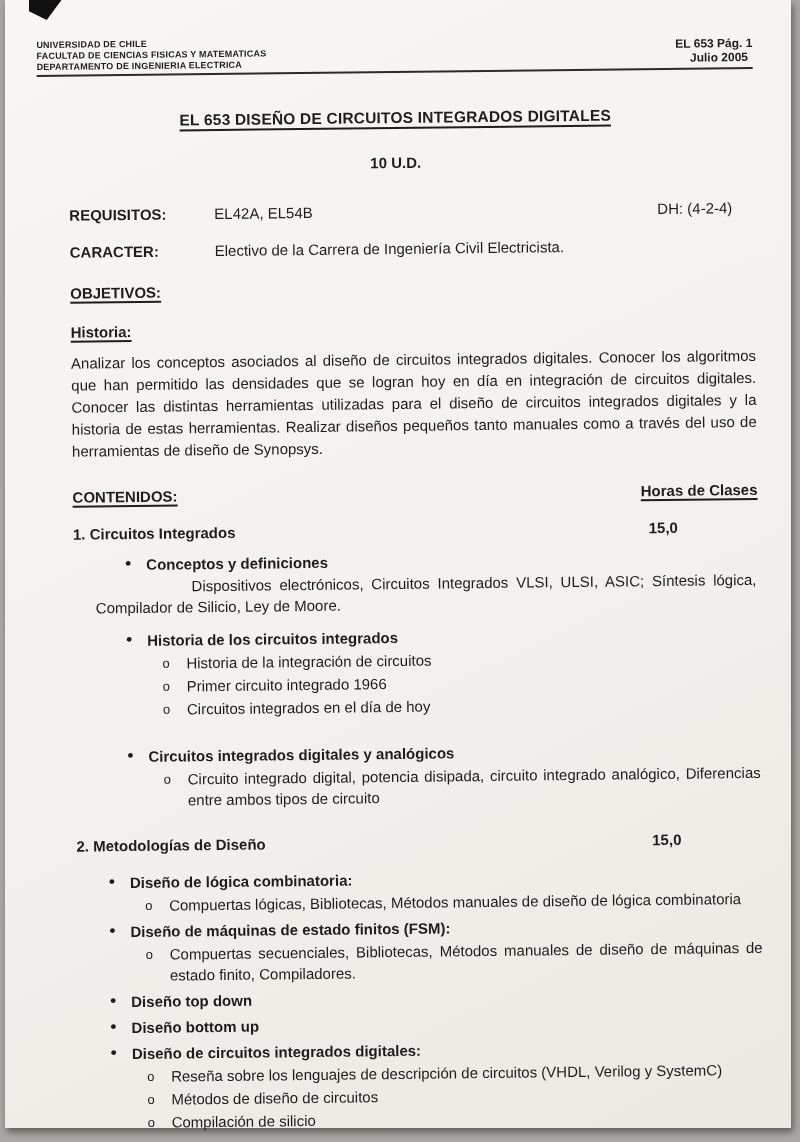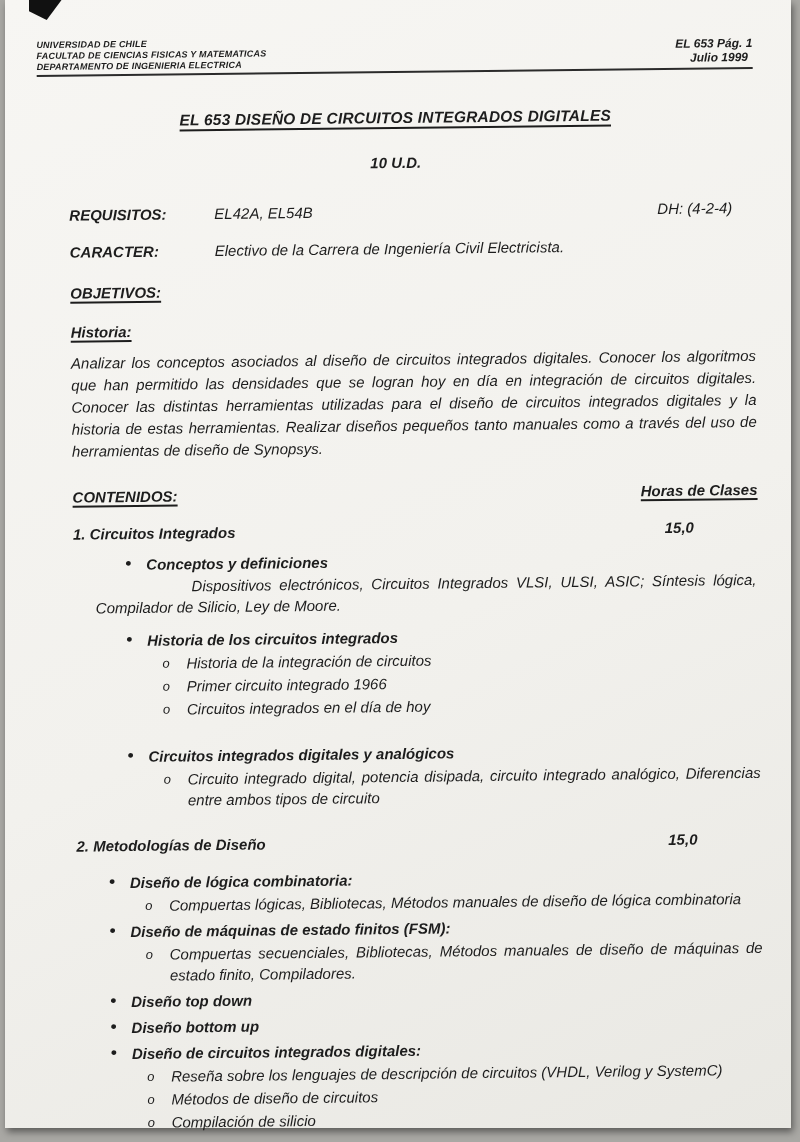--- a/index.html
+++ b/index.html
@@ -15,7 +15,6 @@
     position: absolute; left: 5px; top: 0; right: 9px; bottom: 14px;
     background: linear-gradient(155deg, #f7f6f3 0%, #f2f1ed 55%, #e9e8e3 100%);
     box-shadow: 2px 4px 7px rgba(0,0,0,0.45);
-    font-style: italic;
   }
   .content {
     position: absolute; inset: 0;

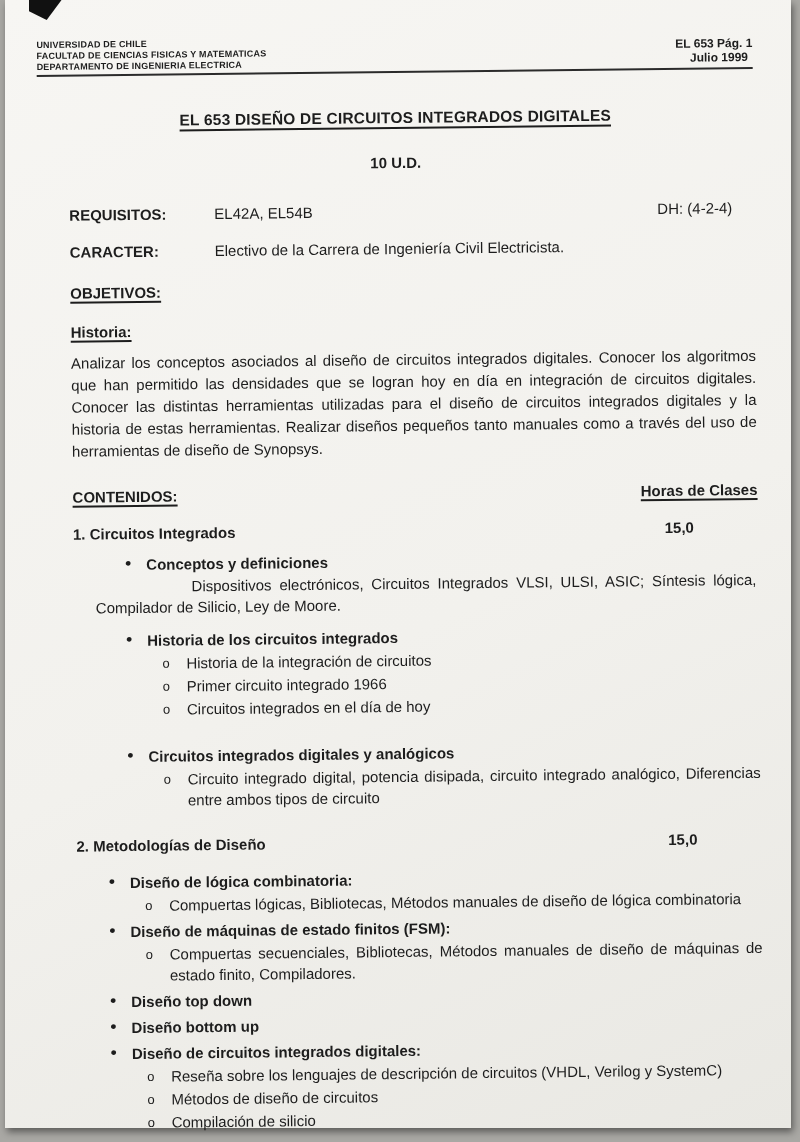--- a/index.html
+++ b/index.html
@@ -96,7 +96,7 @@
       </div>
       <div class="hdr-right">
         <div>EL 653  Pág. 1</div>
-        <div class="date">Julio  1999</div>
+        <div class="date">Julio  2005</div>
       </div>
     </div>
 

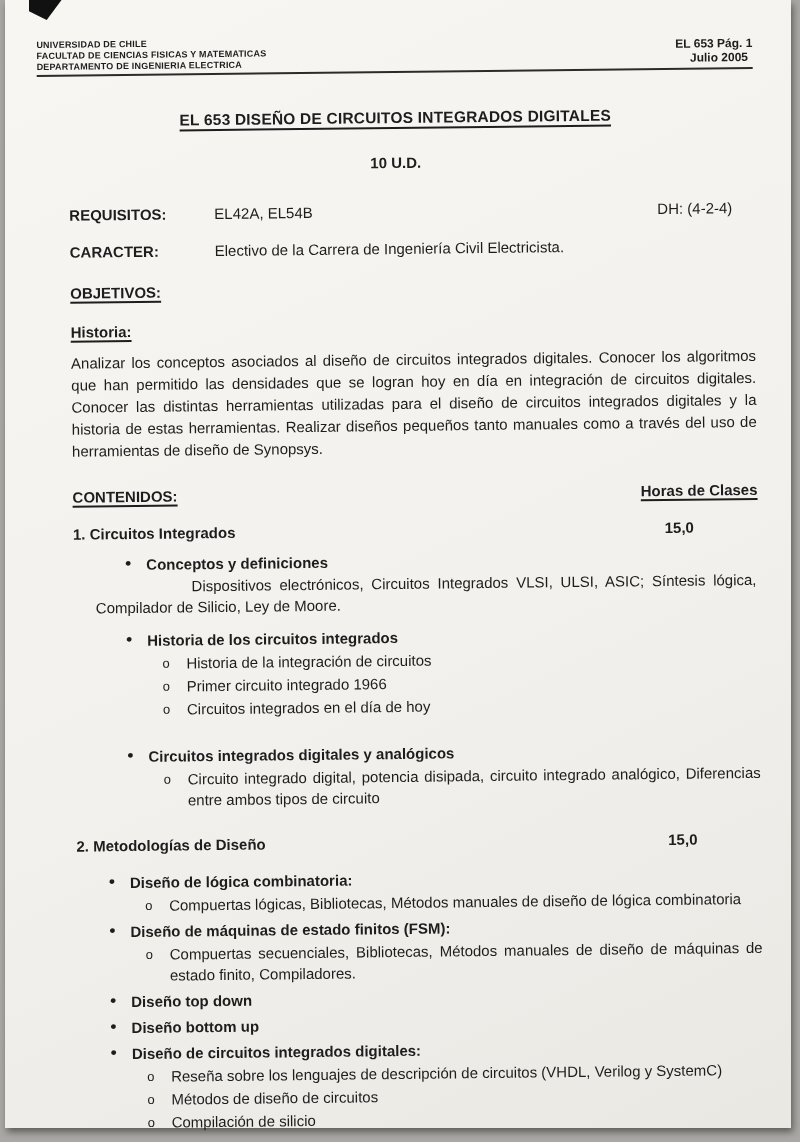--- a/index.html
+++ b/index.html
@@ -61,7 +61,7 @@
   .sec-head { display: flex; justify-content: space-between; align-items: baseline; font-weight: bold; }
   .sec-head.s1 { margin-top: 20px; }
   .sec-head.s2 { margin-top: 26px; }
-  .sec-hours { margin-right: 64px; }
+  .sec-hours { margin-right: 80px; }
 
   .items { line-height: 21px; }
   .items-1 { margin-left: 50px; }

